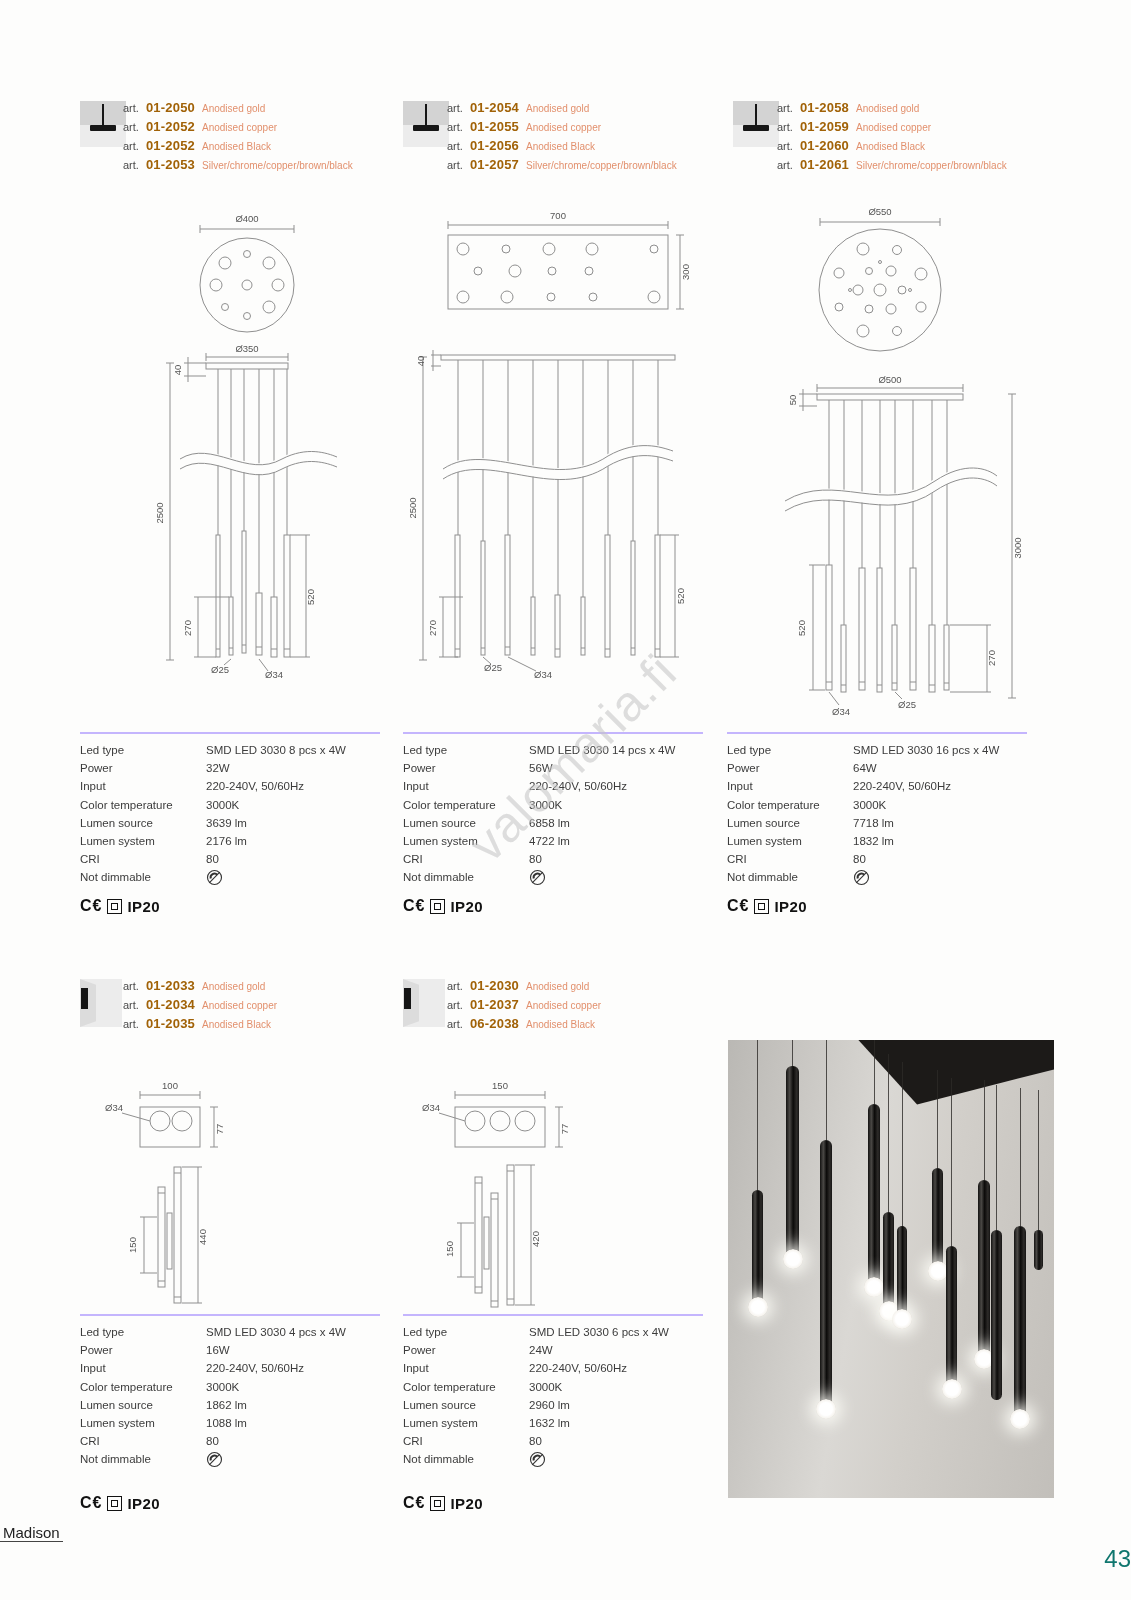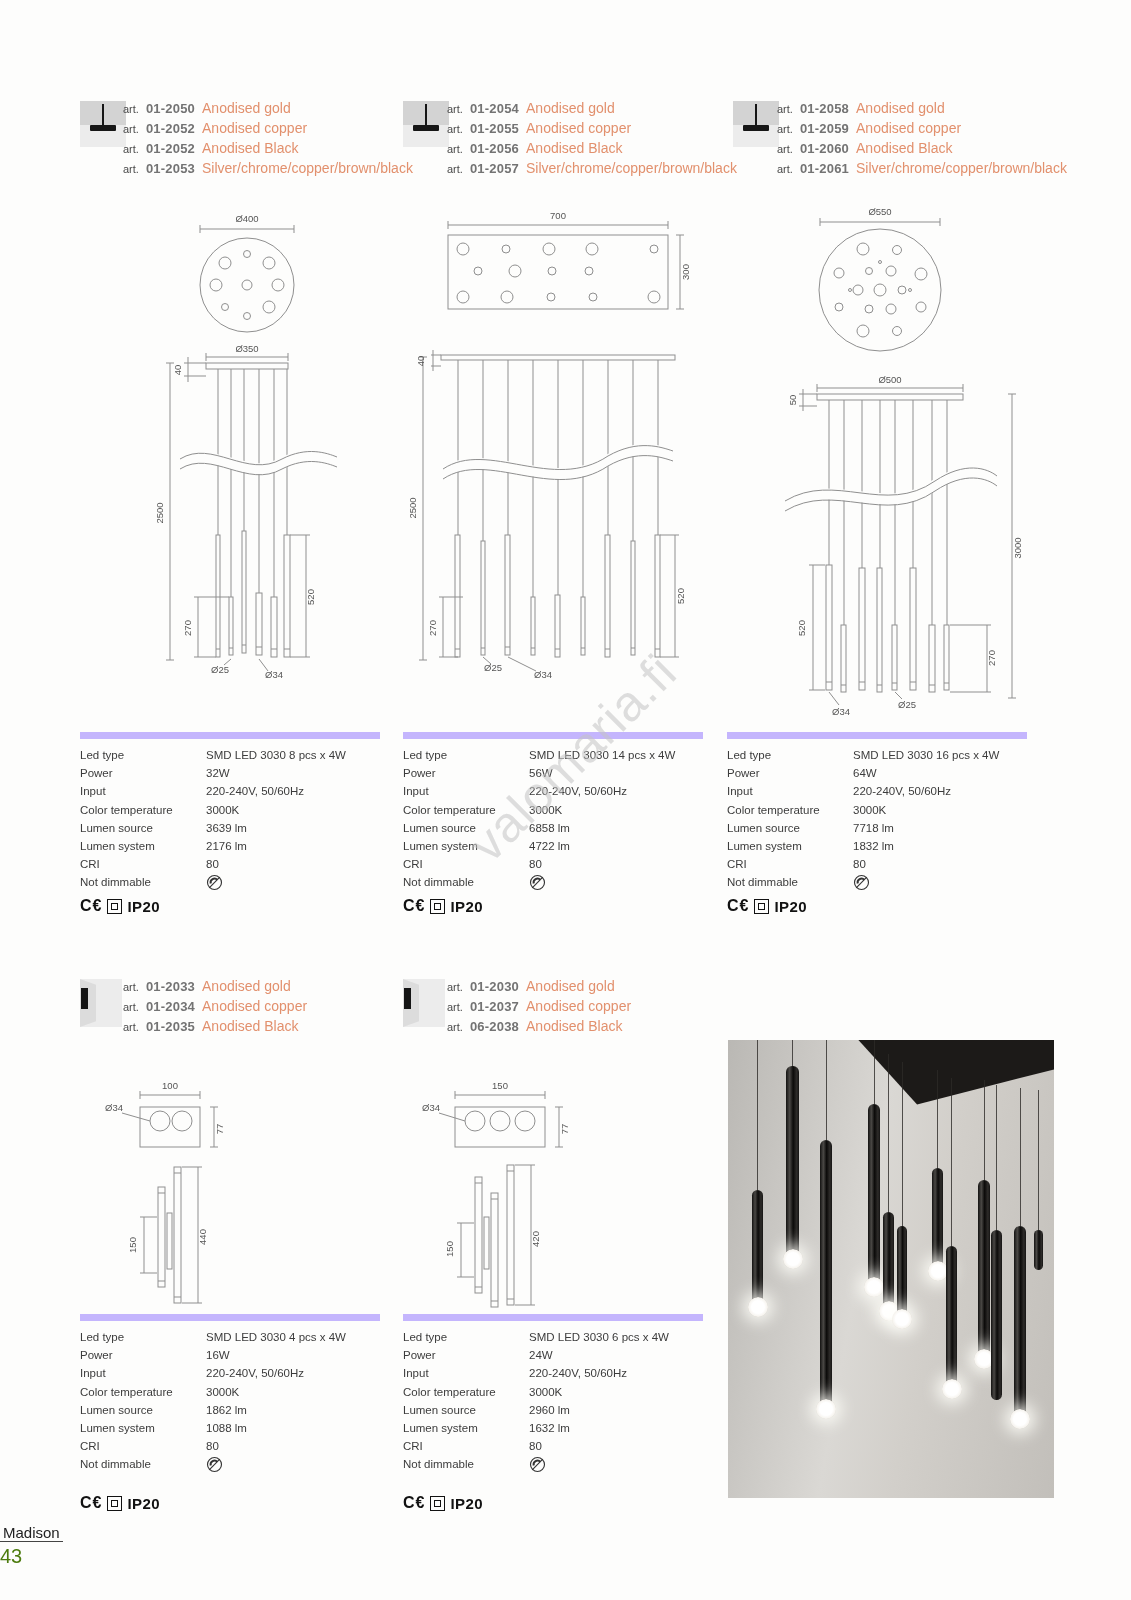--- a/index.html
+++ b/index.html
@@ -20,7 +20,7 @@
   .art-list{position:absolute;}
   .art-row{display:flex;align-items:baseline;gap:7px;margin-bottom:4px;white-space:nowrap;}
   .art-word{font-size:11px;color:#4a4a4a;}
-  .art-num{font-size:13px;font-weight:700;color:#737373;letter-spacing:.2px;}
+  .art-num{font-size:13px;font-weight:700;color:#a16207;letter-spacing:.2px;}
   .art-finish{font-size:14px;color:#e2906d;}
 
   

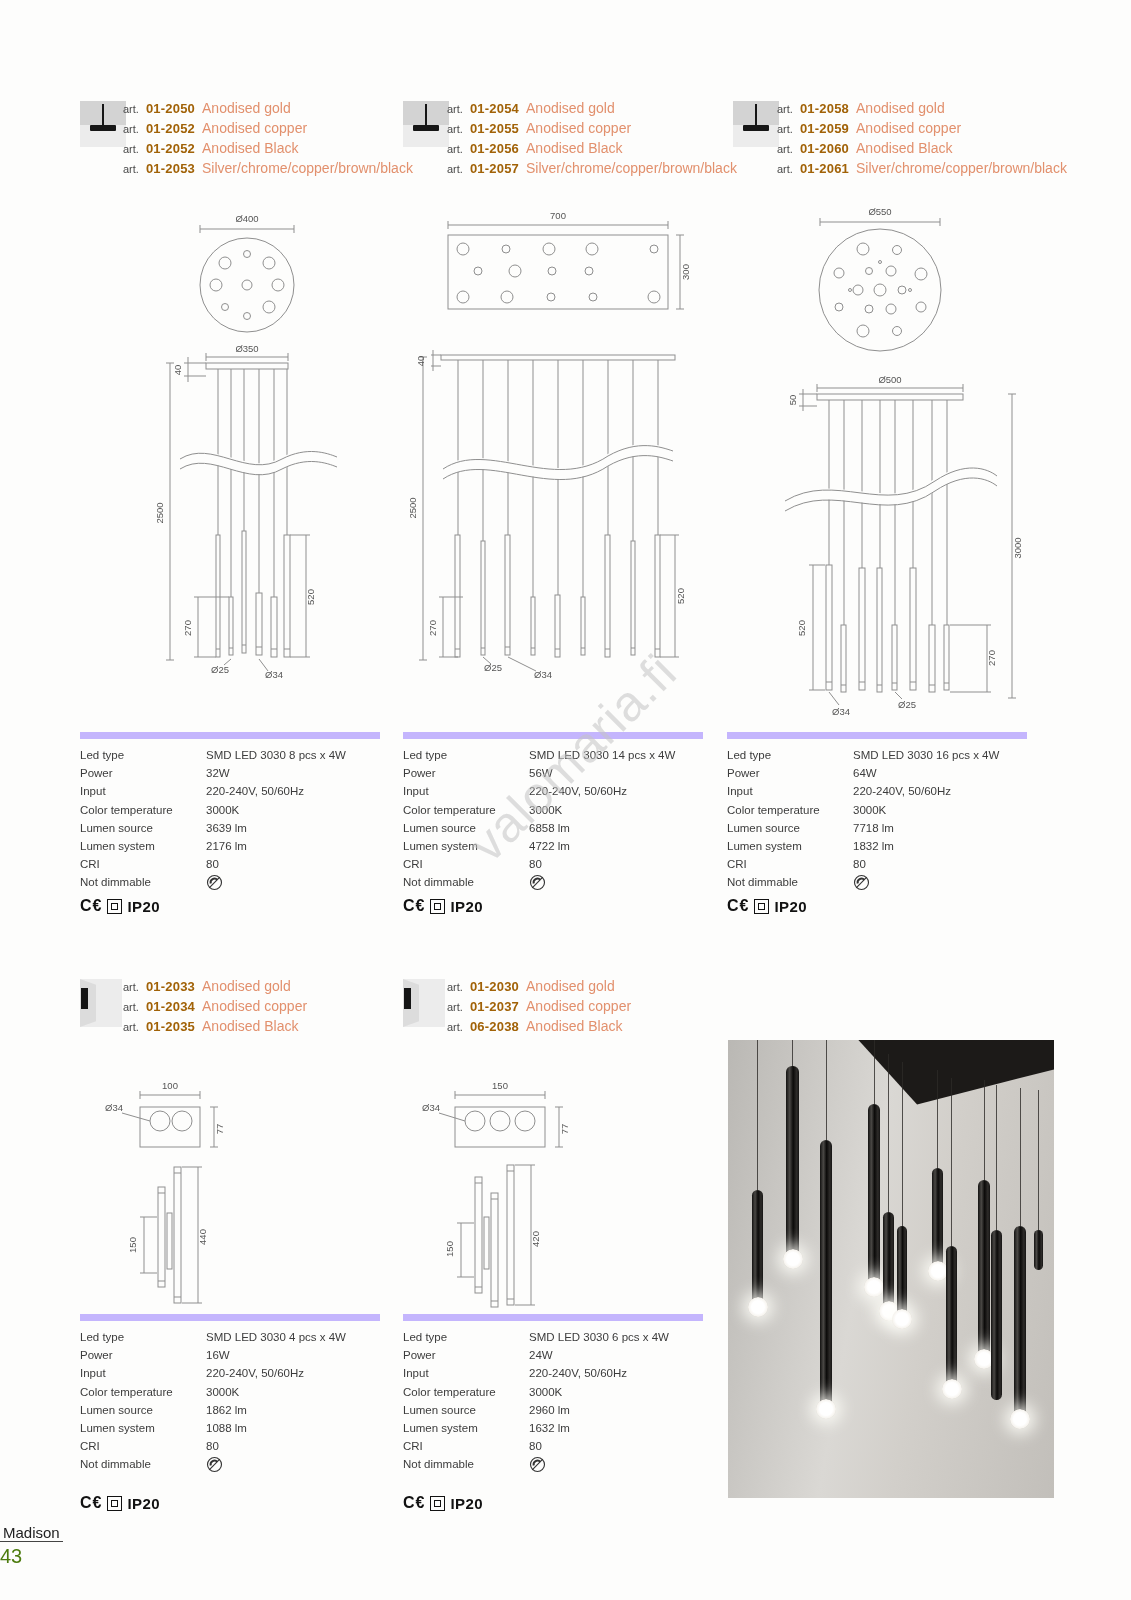--- a/index.html
+++ b/index.html
@@ -21,7 +21,7 @@
   .art-row{display:flex;align-items:baseline;gap:7px;margin-bottom:4px;white-space:nowrap;}
   .art-word{font-size:11px;color:#4a4a4a;}
   .art-num{font-size:13px;font-weight:700;color:#a16207;letter-spacing:.2px;}
-  .art-finish{font-size:14px;color:#e2906d;}
+  .art-finish{font-size:10px;color:#e2906d;}
 
   
   .tdraw{position:absolute;}

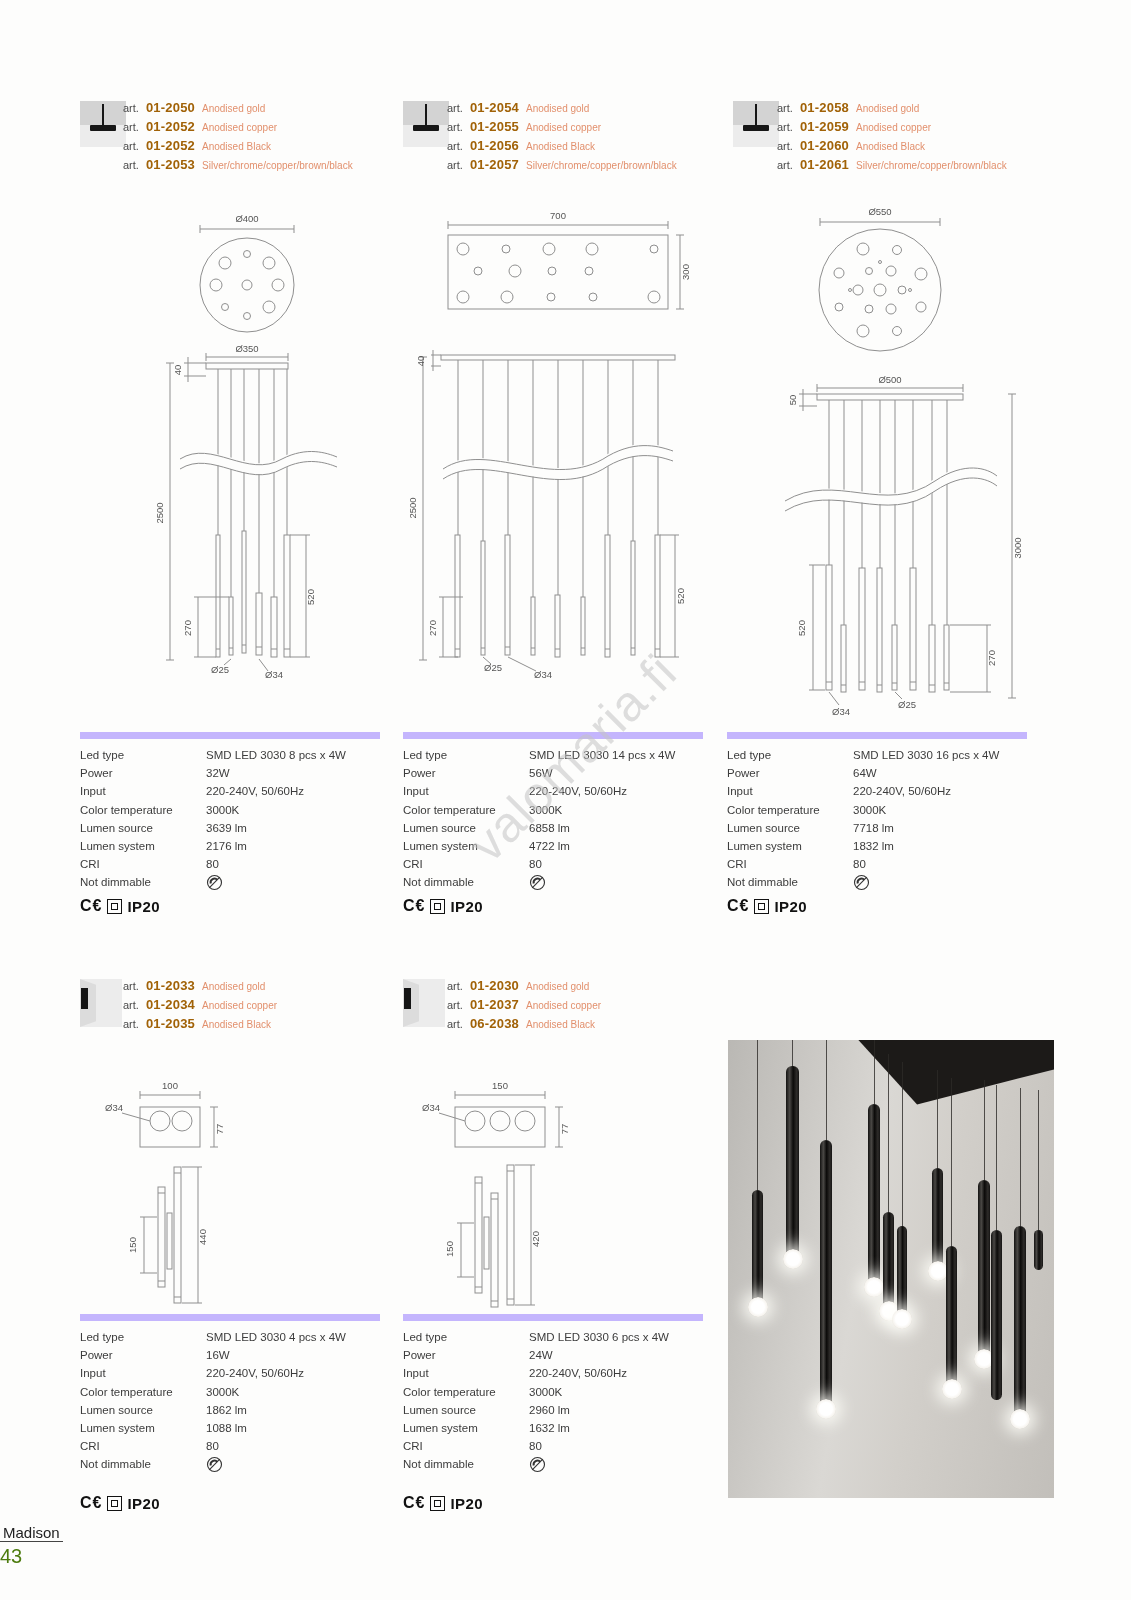--- a/index.html
+++ b/index.html
@@ -30,7 +30,7 @@
   .tdraw text{fill:#555;font-size:9.5px;font-family:"Liberation Sans",sans-serif;stroke:none;}
 
   
-  .spec-table{position:absolute;width:300px;border-top:7px solid #c4b5fd;padding-top:7px;}
+  .spec-table{position:absolute;width:300px;border-top:2px solid #c4b5fd;padding-top:7px;}
   .spec-row{display:flex;align-items:center;font-size:11.5px;color:#3c3c3c;min-height:18.2px;}
   .spec-label{width:102px;flex:none;}
   .spec-value{flex:1;margin-left:24px;}

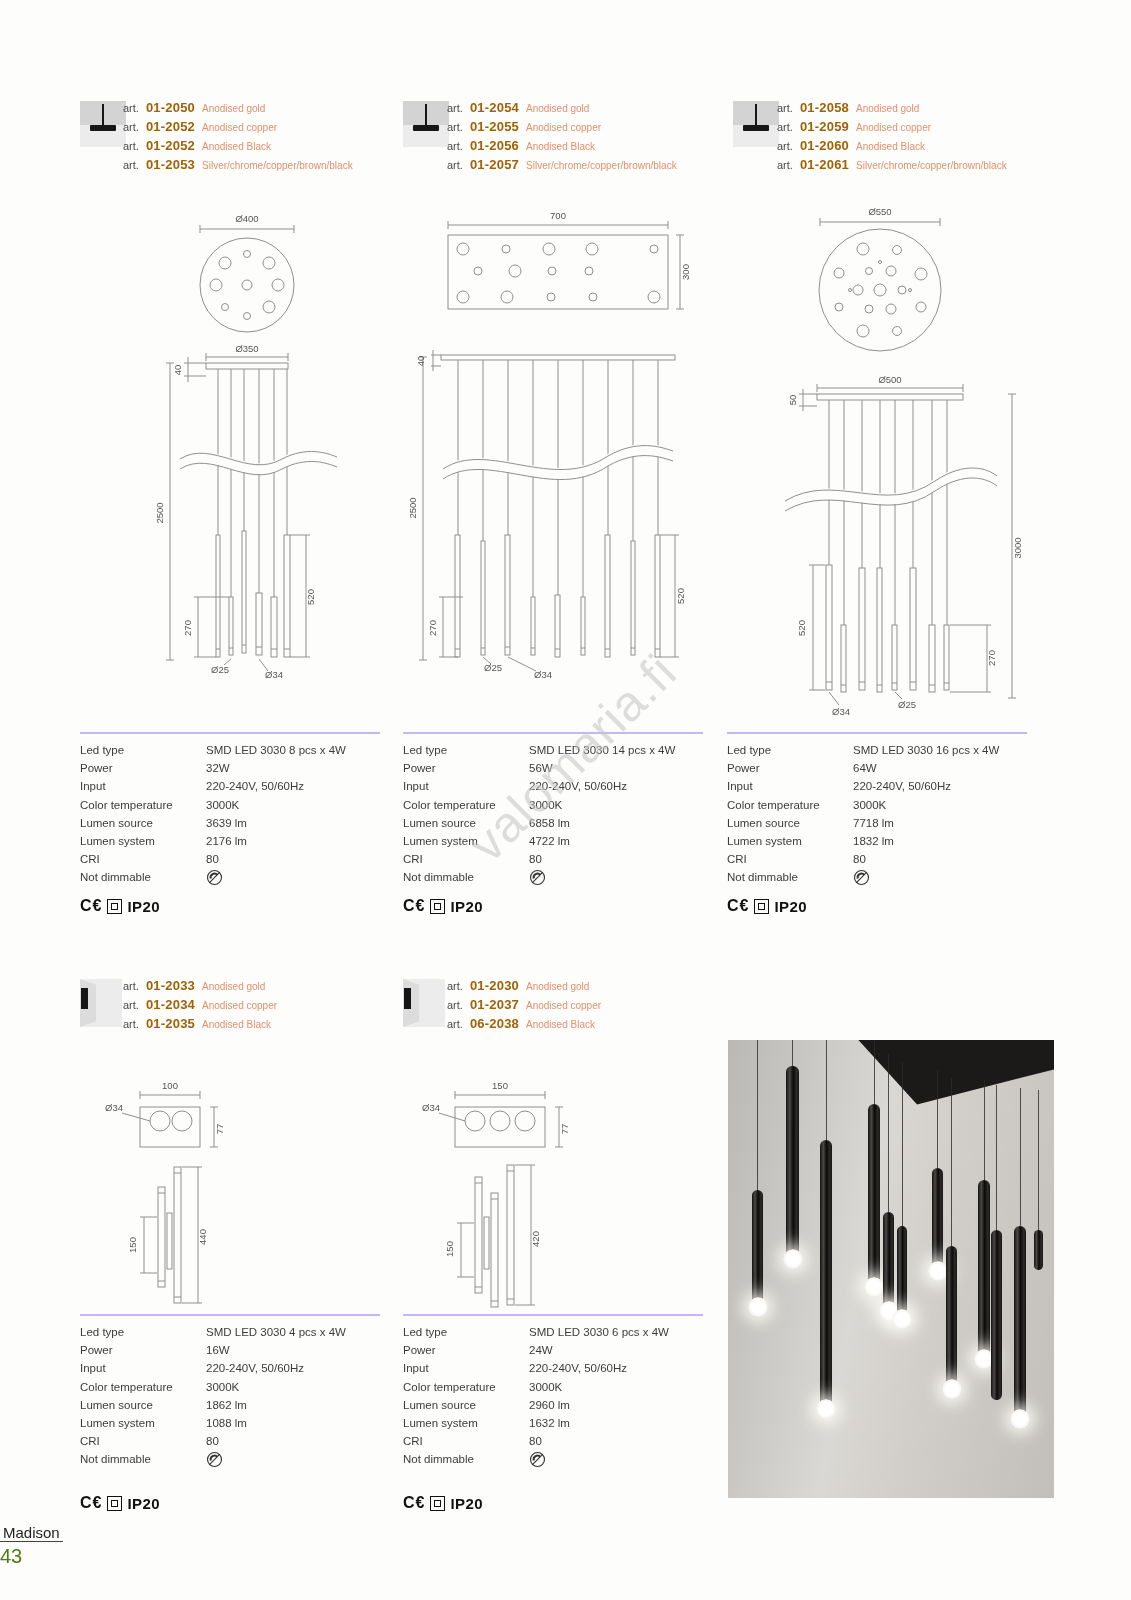--- a/index.html
+++ b/index.html
@@ -61,7 +61,7 @@
          letter-spacing:1px;z-index:40;pointer-events:none;white-space:nowrap;}
   .footer-title{position:absolute;left:0;right:0;top:1524px;text-align:left;font-size:15px;color:#222;}
   .footer-title span{border-bottom:1px solid #444;padding:0 3px;}
-  .footer-page{position:absolute;left:0;right:0;top:1545px;text-align:left;font-size:20px;color:#4d7c0f;}
+  .footer-page{position:absolute;left:0;right:0;top:1545px;text-align:right;font-size:24px;color:#0f766e;}
 </style>
 </head>
 <body>

